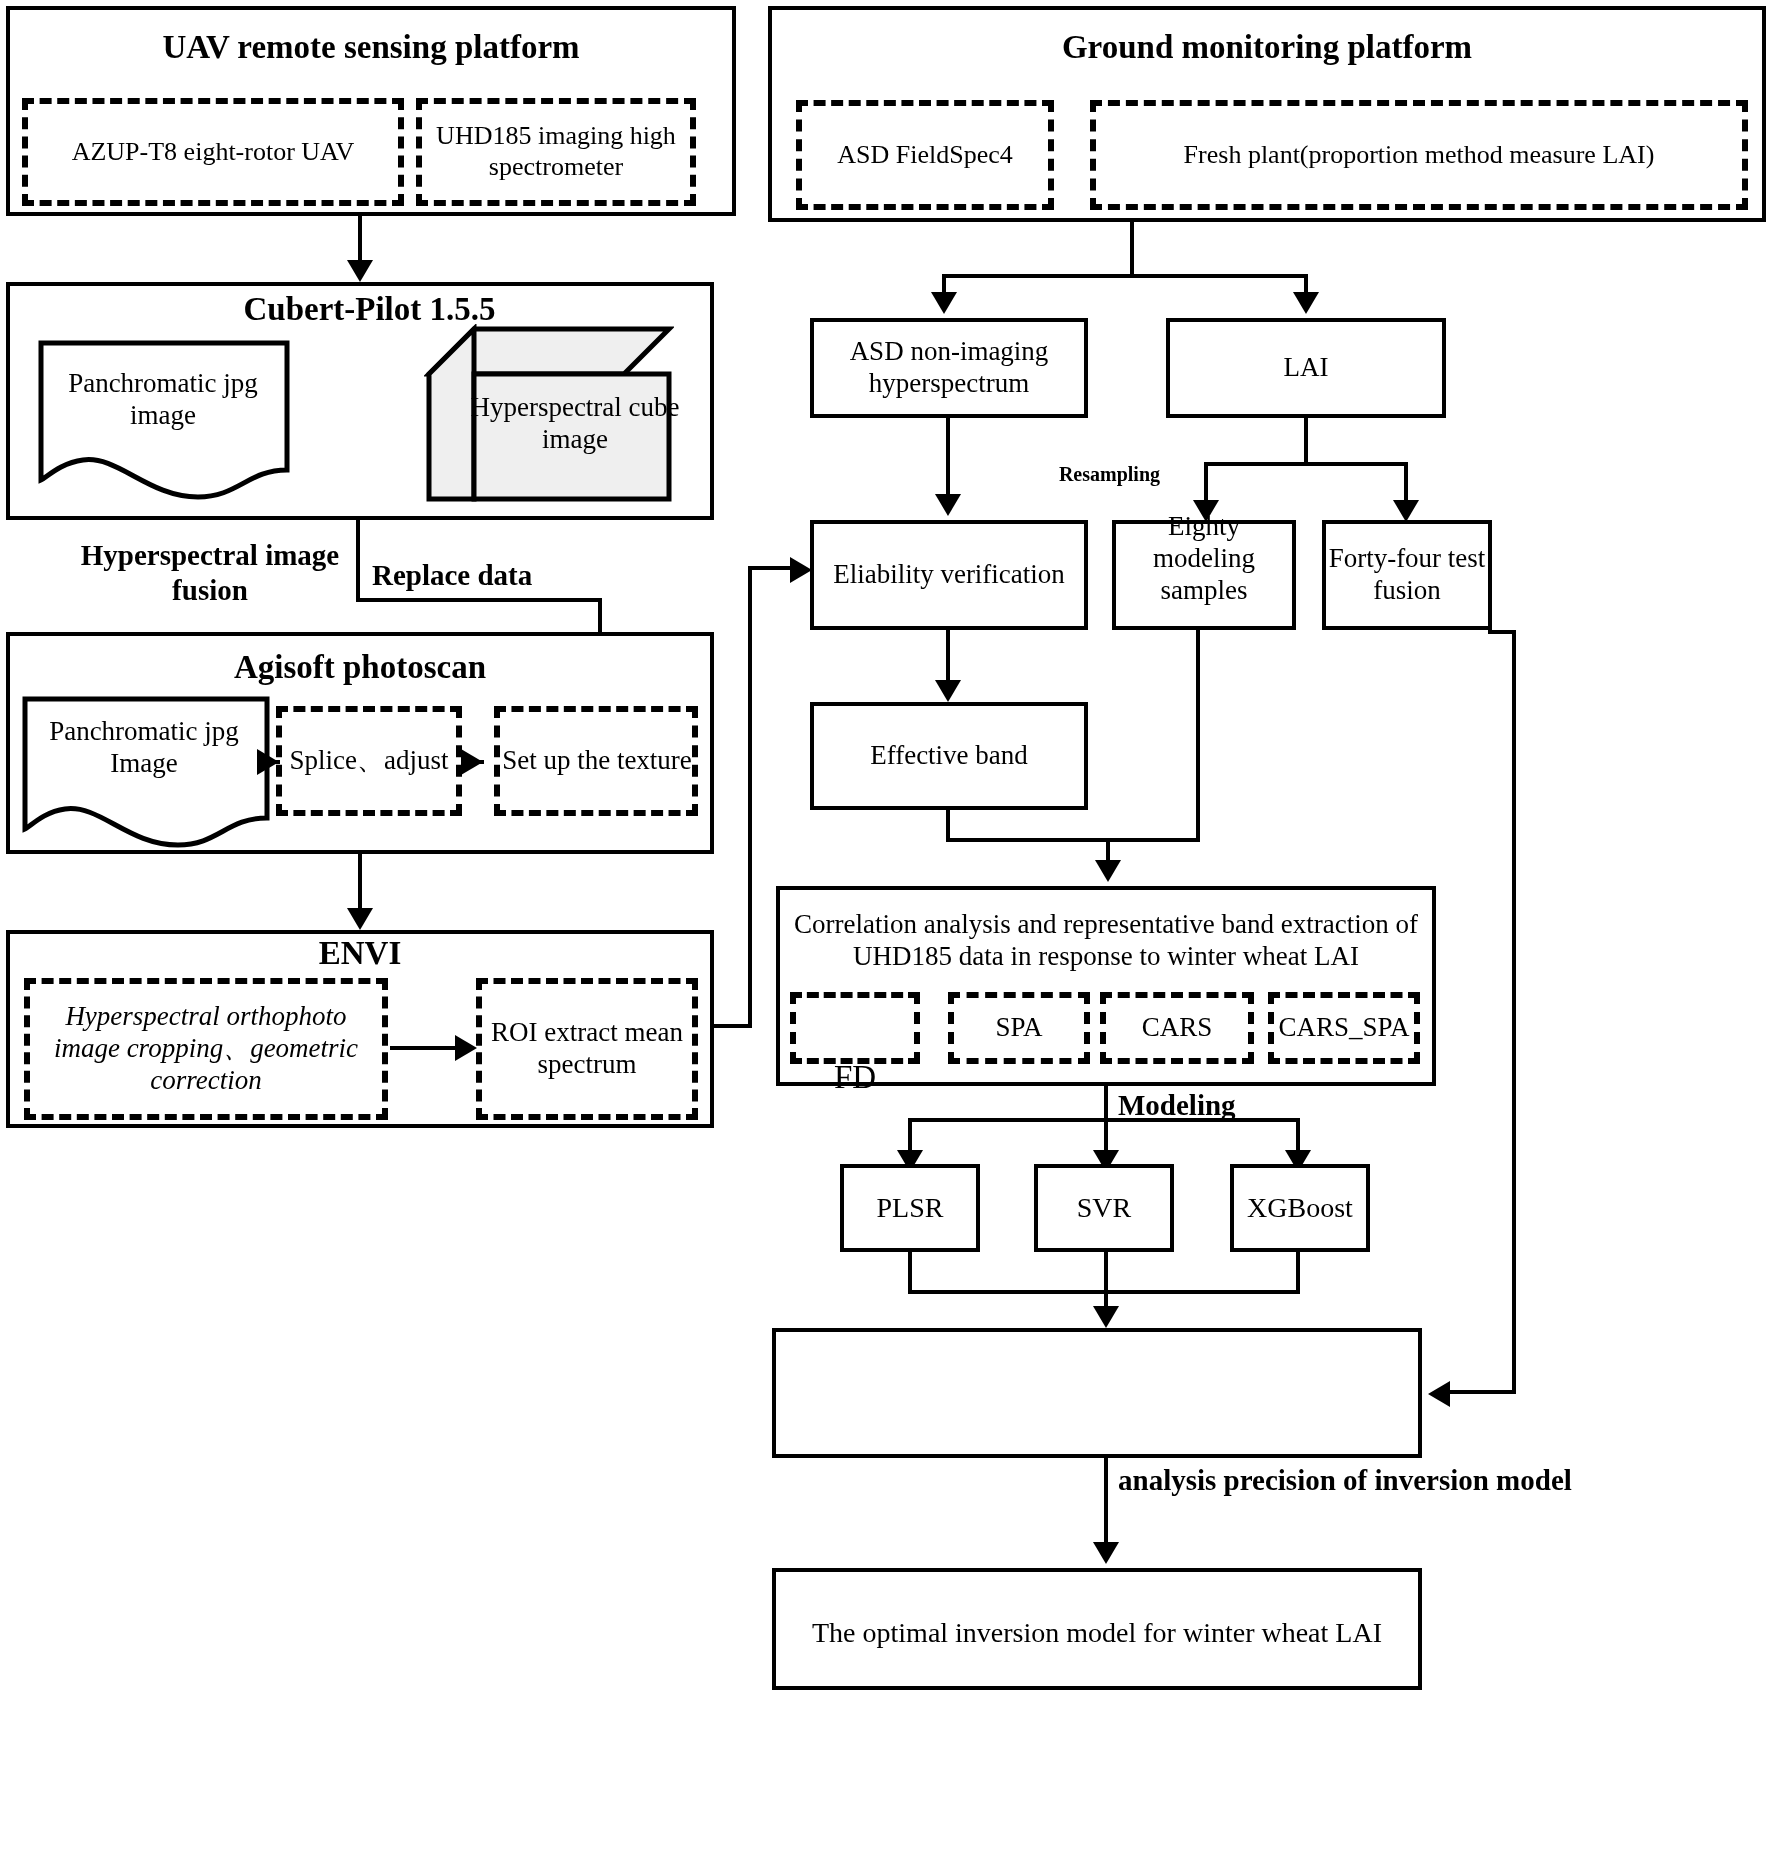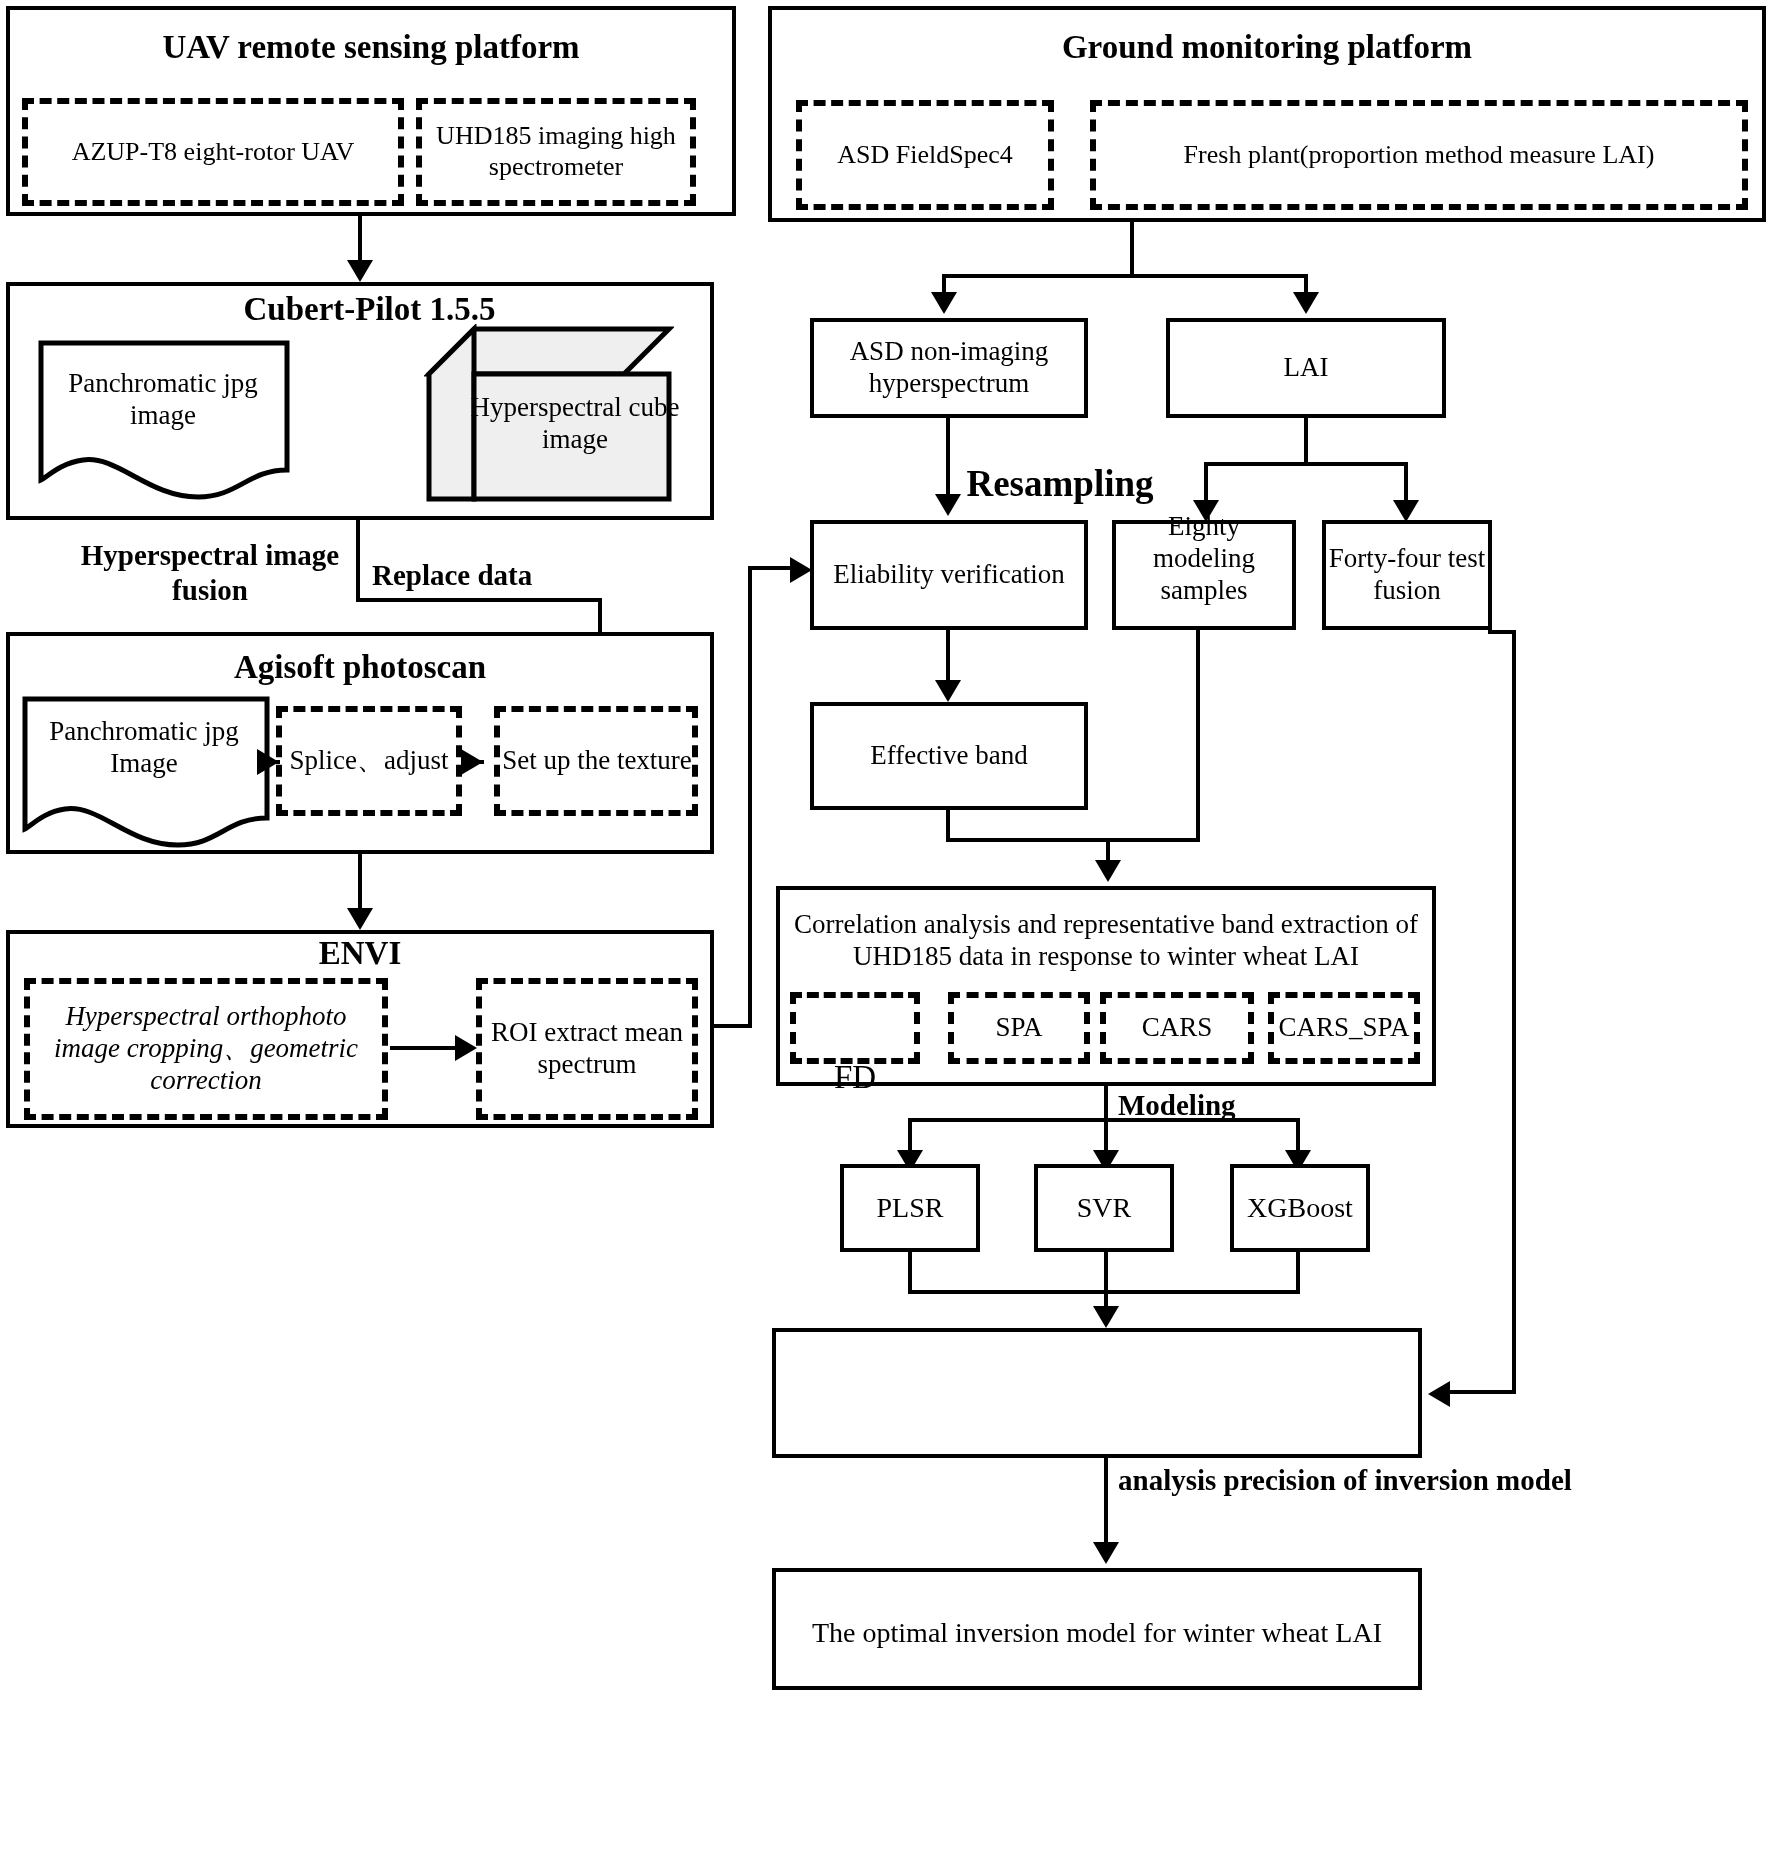--- a/index.html
+++ b/index.html
@@ -131,7 +131,7 @@
 
   <div class="ln vln" style="left:946px;top:418px;height:78px;"></div>
   <div class="ah-down" style="left:935px;top:494px;"></div>
-  <div class="txt bold" style="left:960px;top:462px;width:200px;font-size:37px;text-align:center;">Resampling</div>
+  <div class="txt bold" style="left:960px;top:462px;width:200px;font-size:20px;text-align:right;">Resampling</div>
 
   <div class="ln vln" style="left:1304px;top:418px;height:48px;"></div>
   <div class="ln hln" style="left:1204px;top:462px;width:204px;"></div>

